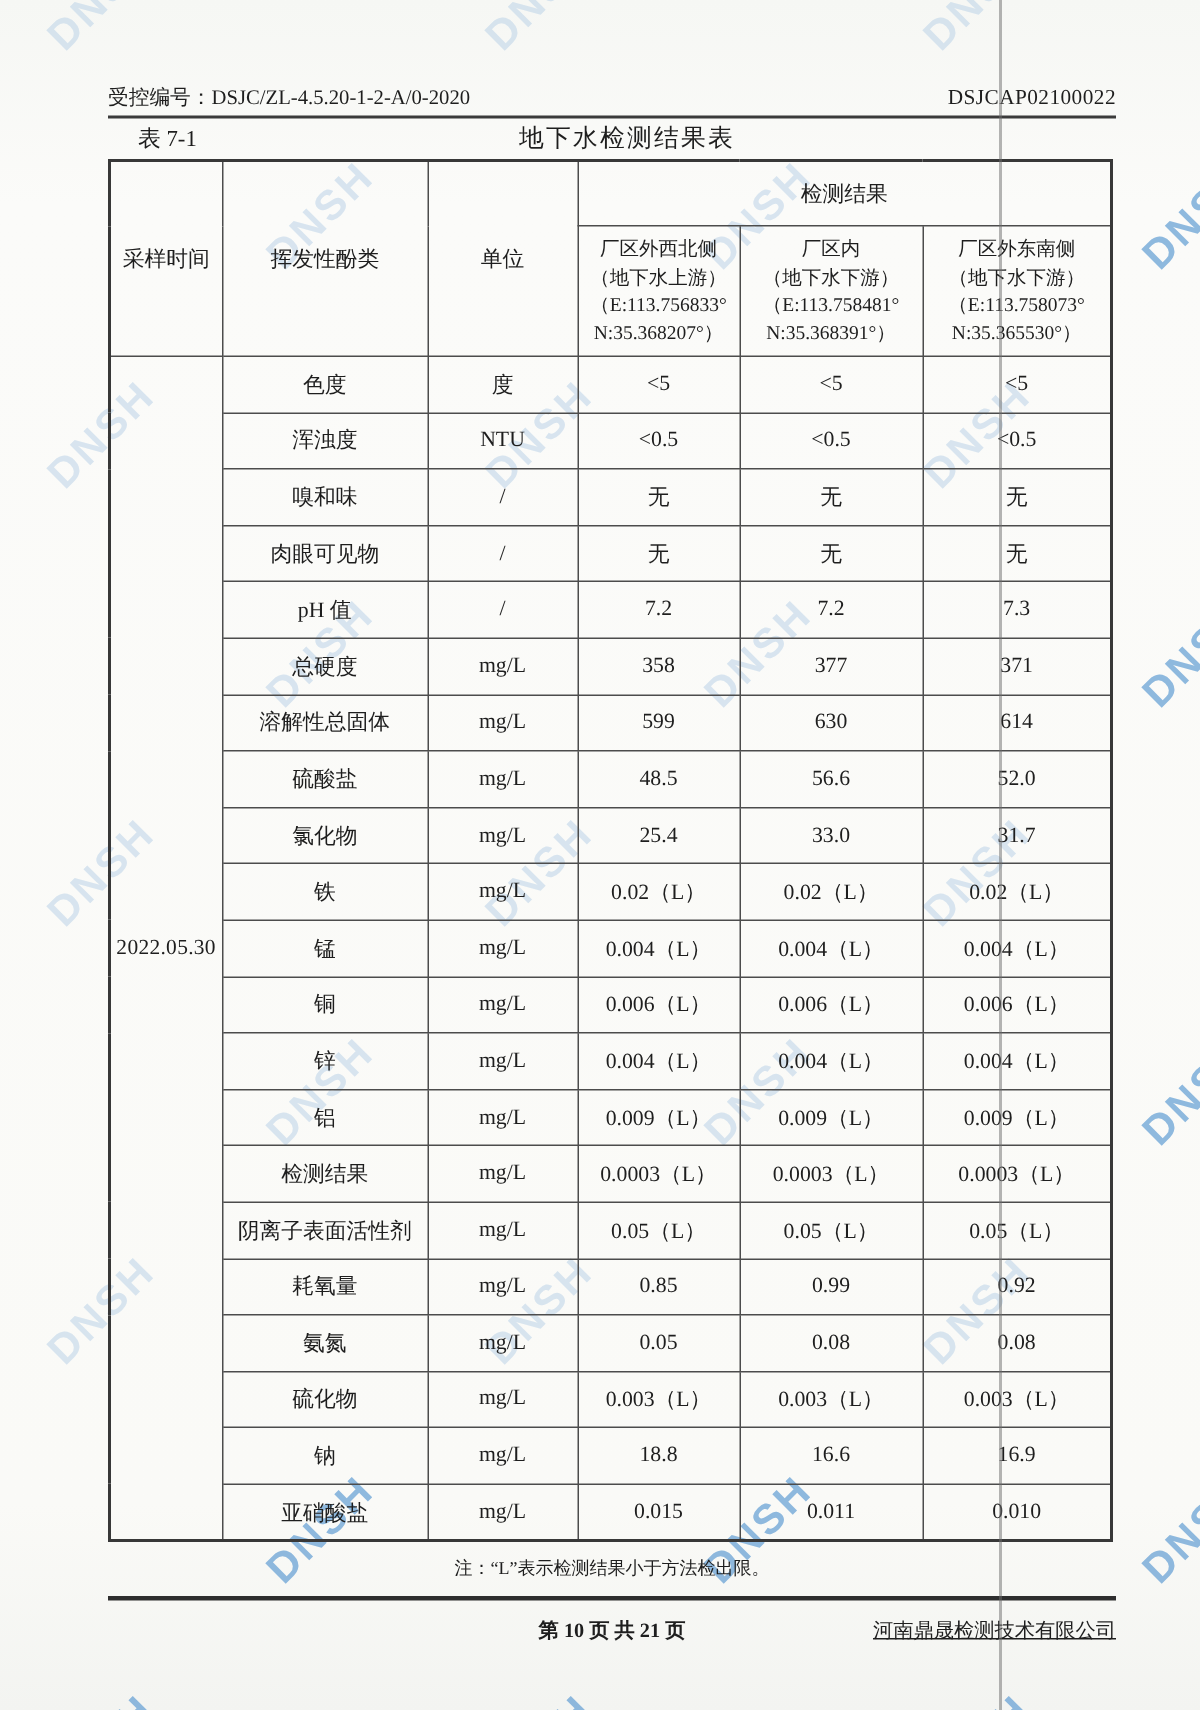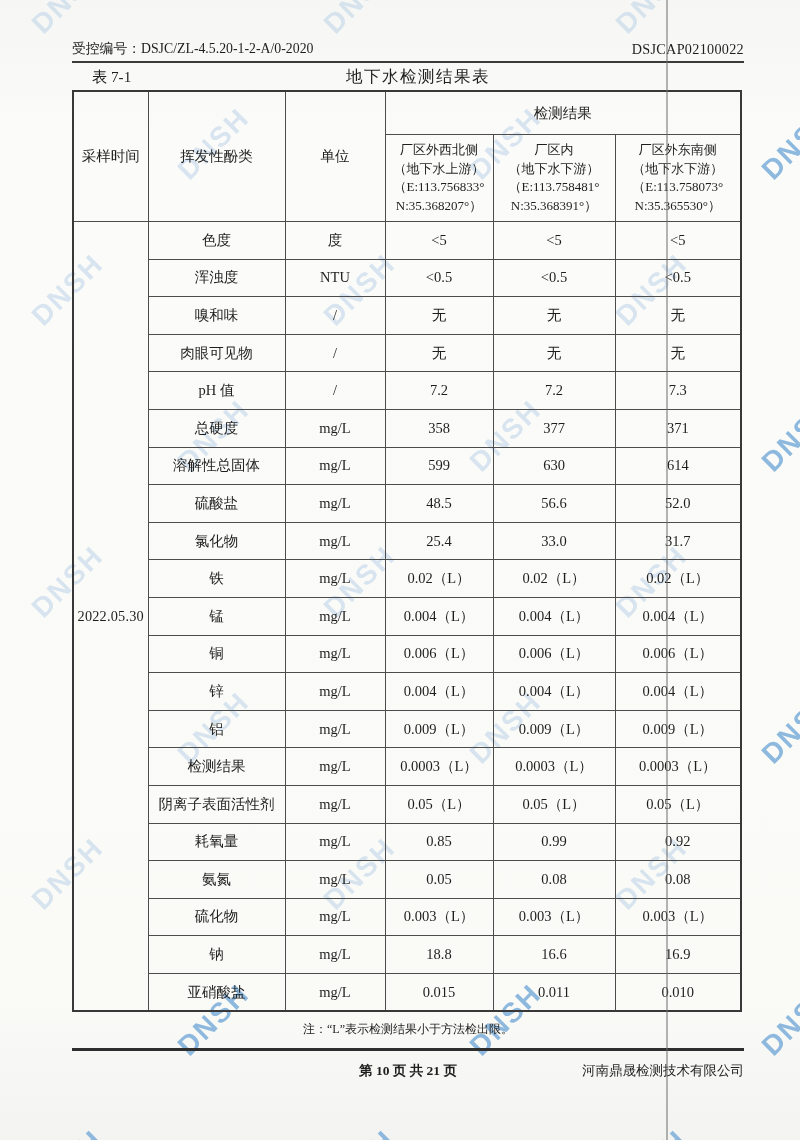--- a/index.html
+++ b/index.html
@@ -28,7 +28,7 @@
     position:absolute; left:666px; top:0; width:2px; height:1140px;
     background:rgba(108,108,108,.5); z-index:5; pointer-events:none;
   }
-  .content { position:absolute; left:72px; top:0; width:672px; z-index:1; }
+  .content { position:absolute; left:72px; top:16px; width:672px; z-index:1; }
   .control-row {
     display:flex; justify-content:space-between; align-items:flex-end;
     padding-top:40px; padding-bottom:3px; font-size:13.8px;

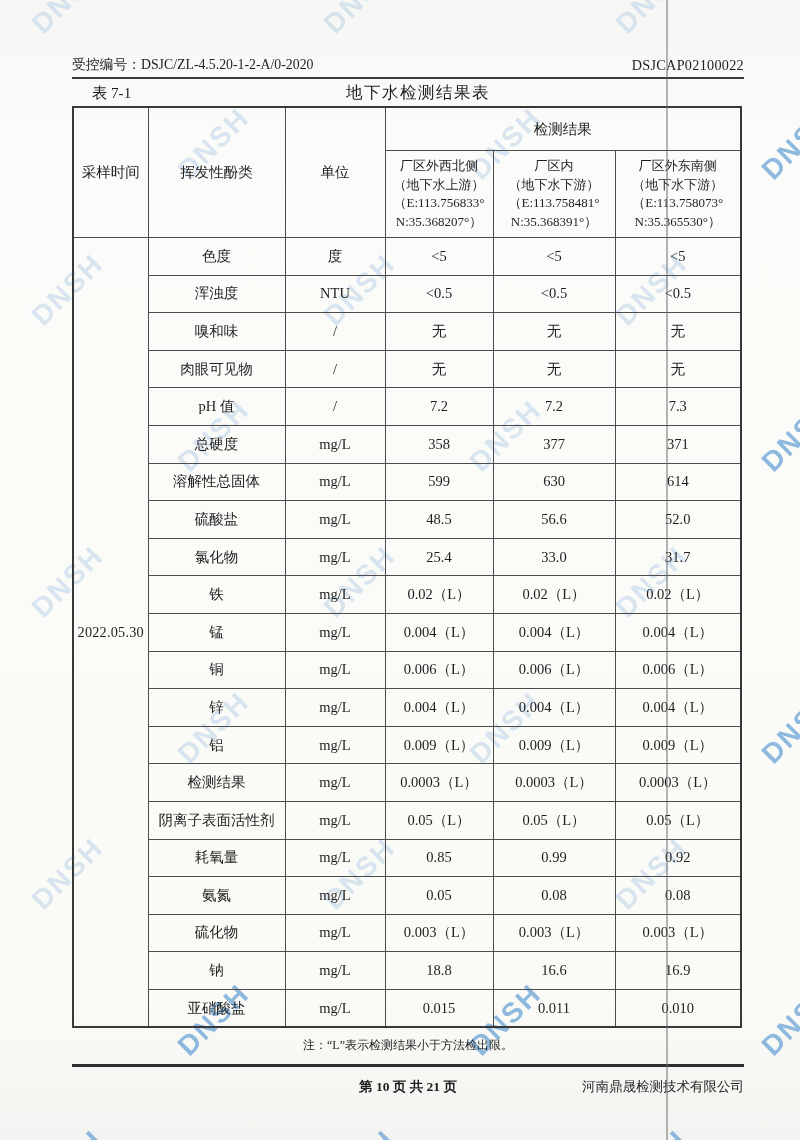--- a/index.html
+++ b/index.html
@@ -39,7 +39,7 @@
   .table-no { font-size:15.2px; }
   .doc-title {
     position:absolute; left:0; right:0; text-align:center;
-    font-size:16.5px; letter-spacing:1.5px;
+    font-size:16.5px; letter-spacing:1.5px;font-family:Liberation Mono, monospace;
   }
   table.results {
     width:668px; border-collapse:collapse; table-layout:fixed;

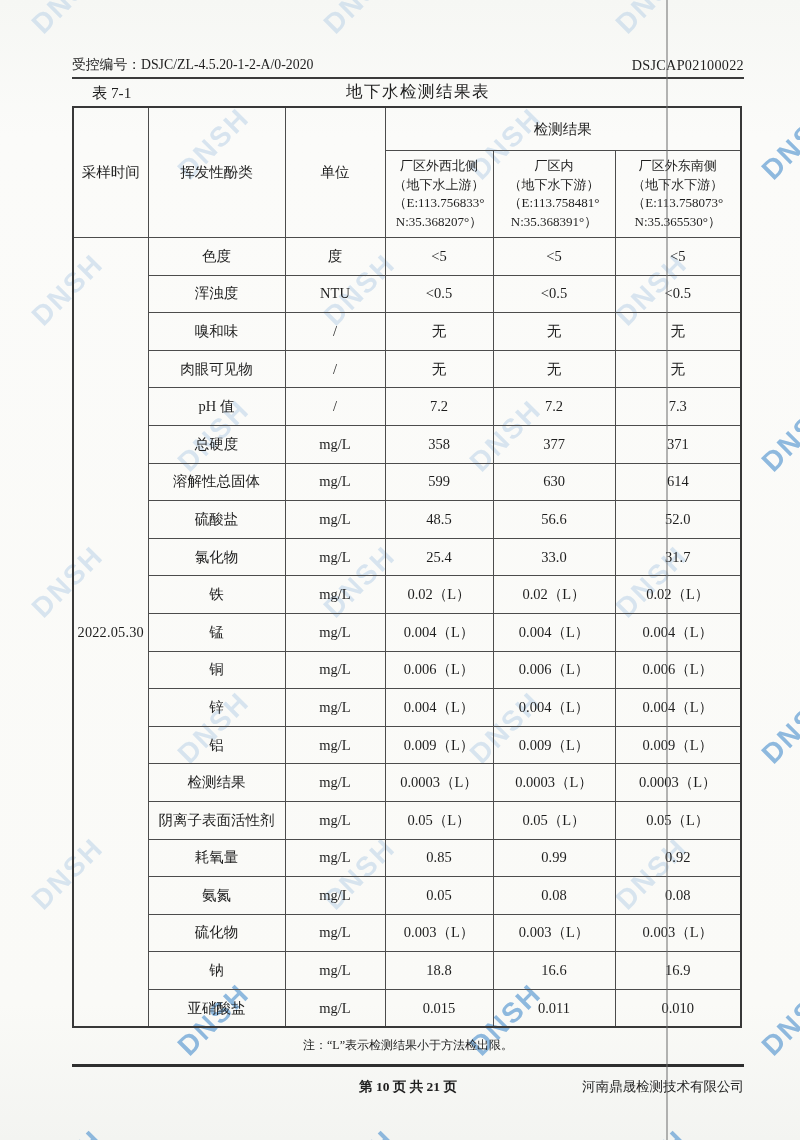--- a/index.html
+++ b/index.html
@@ -58,7 +58,7 @@
   .footer-rule { border-top:3px solid #2e2e2e; margin-top:8px; }
   .footer { position:relative; margin-top:11px; height:18px; font-size:13.5px; }
   .page-info { position:absolute; left:50%; transform:translateX(-50%); white-space:nowrap;font-weight:bold; }
-  .company { position:absolute; right:0; white-space:nowrap; }
+  .company { position:absolute; right:0; white-space:nowrap;text-decoration:underline; }
 </style>
 </head>
 <body>

